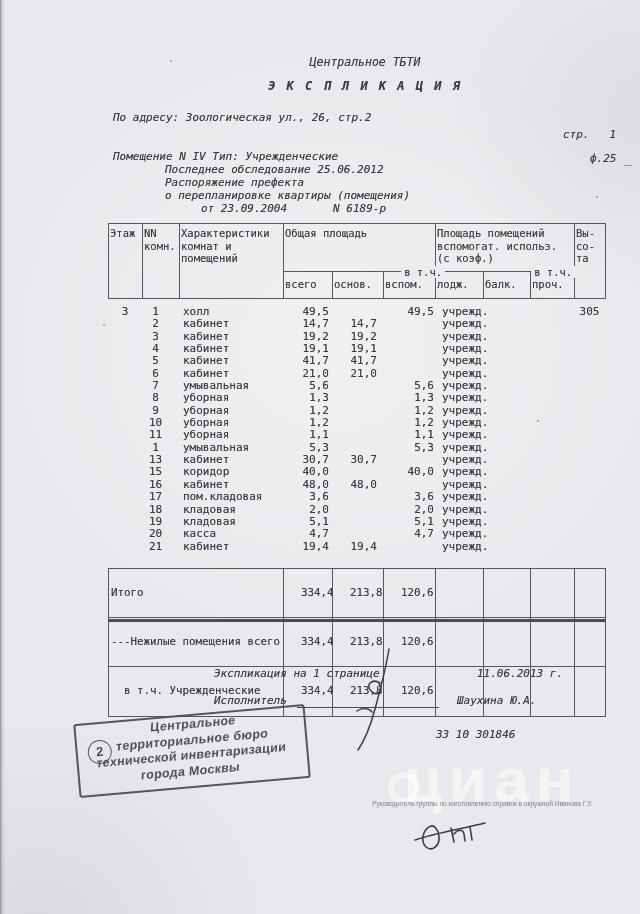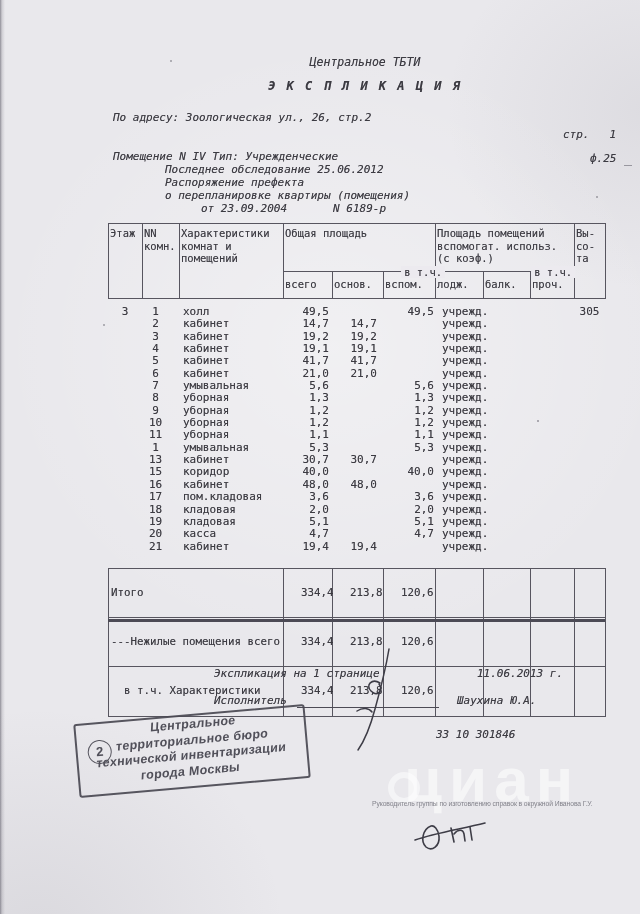--- a/index.html
+++ b/index.html
@@ -454,7 +454,7 @@
           <td></td>
         </tr>
         <tr>
-          <td colspan="3" class="tlabel">  в т.ч. Характеристики</td>
+          <td colspan="3" class="tlabel">  в т.ч. Учрежденческие</td>
           <td class="num">334,4</td>
           <td class="num">213,8</td>
           <td class="num">120,6</td>

